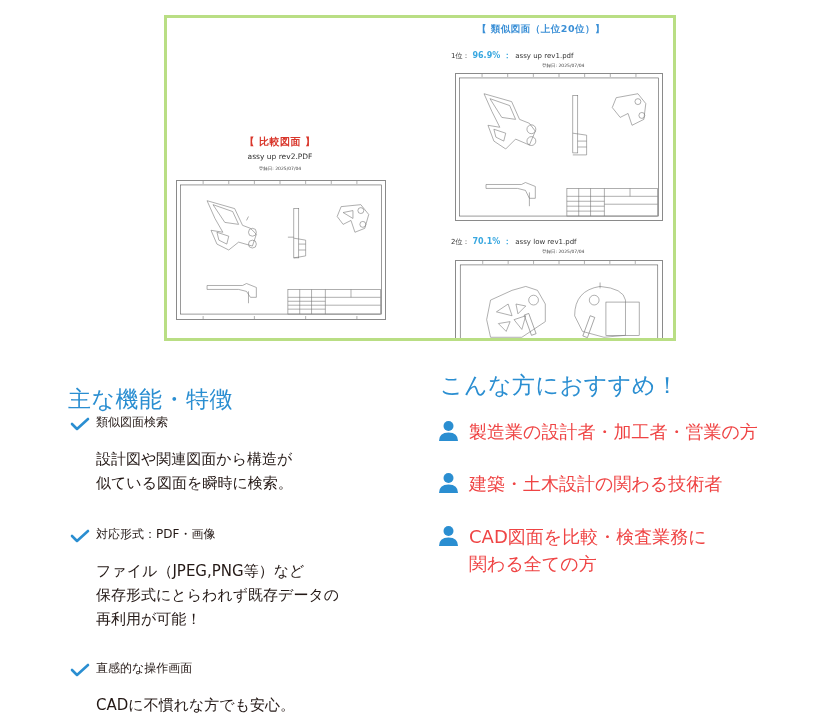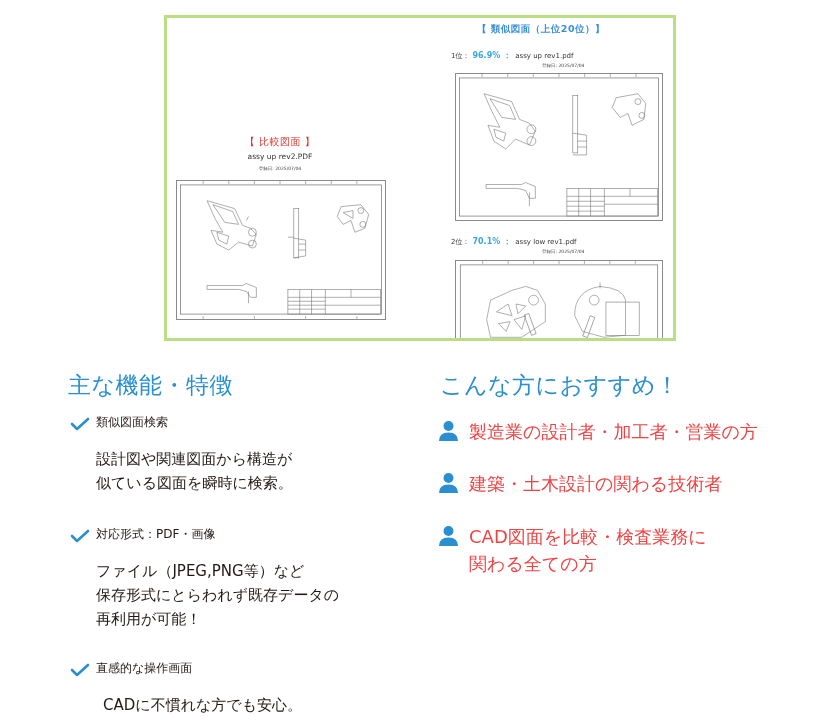--- a/index.html
+++ b/index.html
@@ -12,7 +12,7 @@
   }
   .abs { position: absolute; }
 
-  .cmp-title { left: 58px; top: 117px; width: 110px; text-align: center; font-size: 10px; font-weight: normal; color: #d9362b; letter-spacing: 0.5px; }
+  .cmp-title { left: 58px; top: 117px; width: 110px; text-align: center; font-size: 10px; font-weight: bold; color: #d9362b; letter-spacing: 0.5px; }
   .cmp-file { left: 58px; top: 134px; width: 110px; text-align: center; font-size: 7.5px; color: #333; }
   .cmp-date { left: 58px; top: 148px; width: 110px; text-align: center; font-size: 4.5px; color: #444; }
 

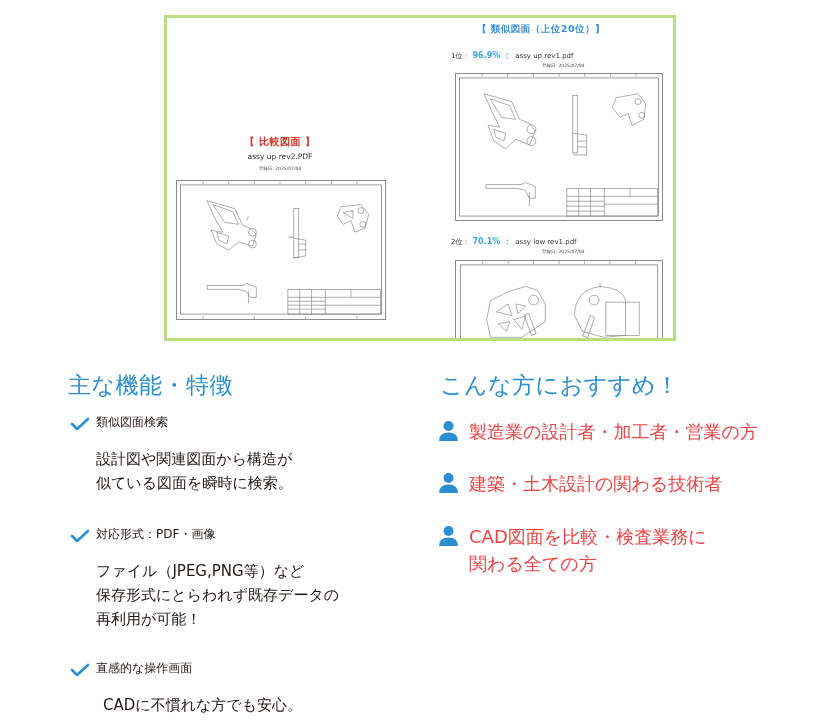--- a/index.html
+++ b/index.html
@@ -167,7 +167,7 @@
   </div>
 </div>
 
-<div class="section-title" style="left:68px; top:370px;">主な機能・特徴</div>
+<div class="section-title" style="left:68px; top:384px;">主な機能・特徴</div>
 
 <div class="feat-head" style="left:70px; top:414px;">
   <svg class="check" viewBox="0 0 20 14">

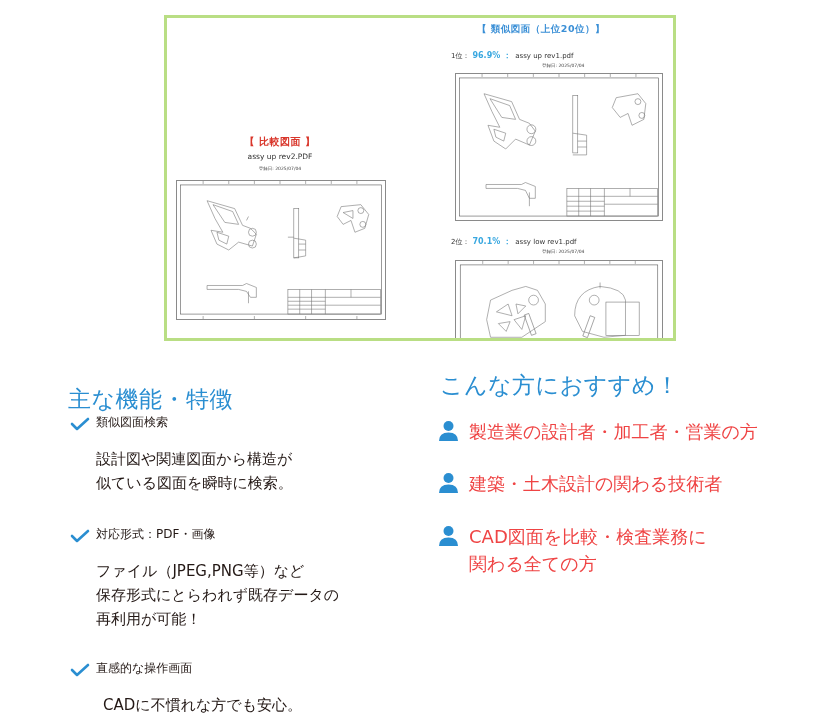--- a/index.html
+++ b/index.html
@@ -194,7 +194,7 @@
     </svg>
   <span>直感的な操作画面</span>
 </div>
-<div class="feat-body" style="left:103px; top:693px;">CADに不慣れな方でも安心。</div>
+<div class="feat-body" style="left:96px; top:693px;">CADに不慣れな方でも安心。</div>
 
 <div class="section-title" style="left:440px; top:370px;">こんな方におすすめ！</div>
 

